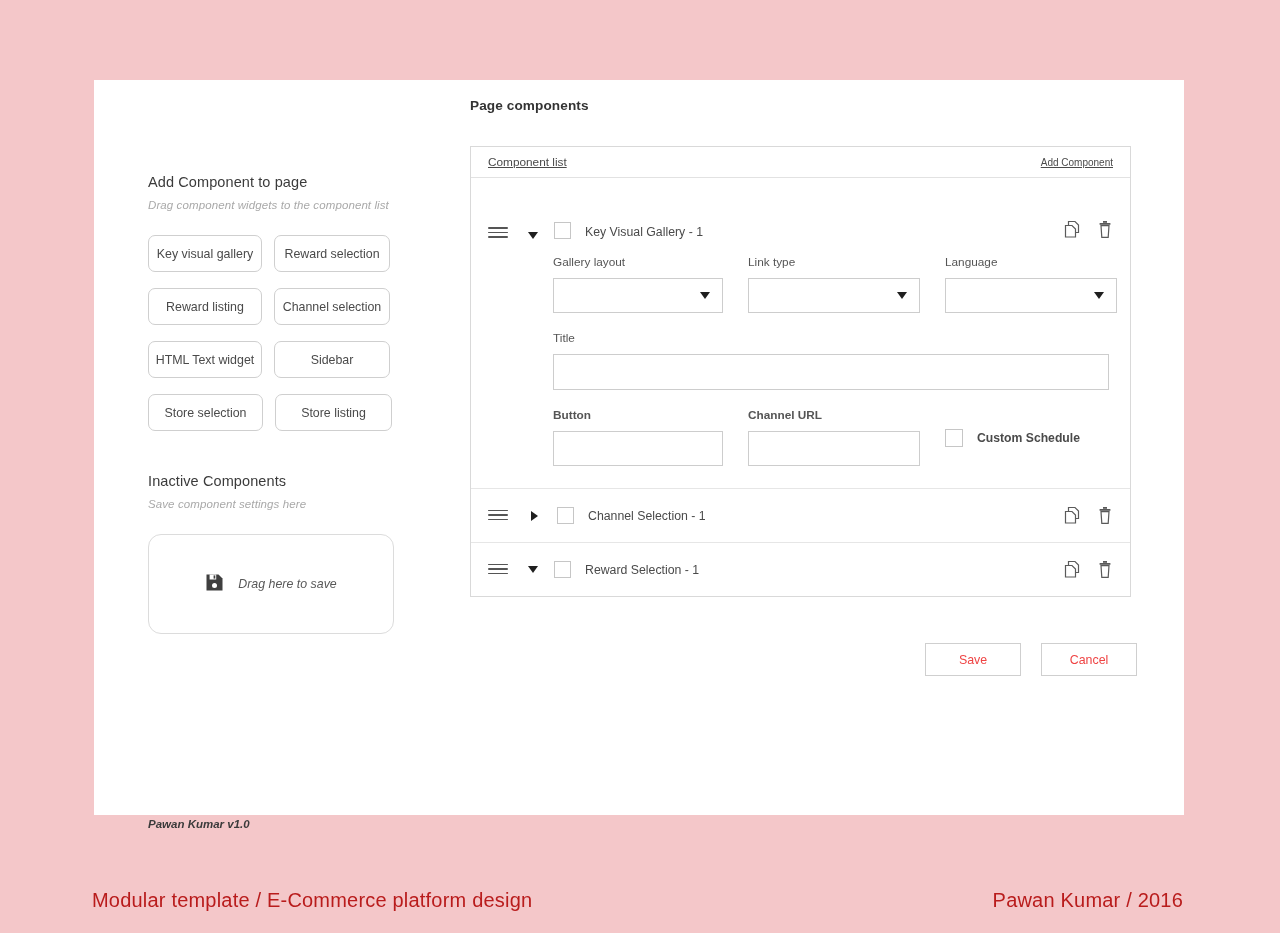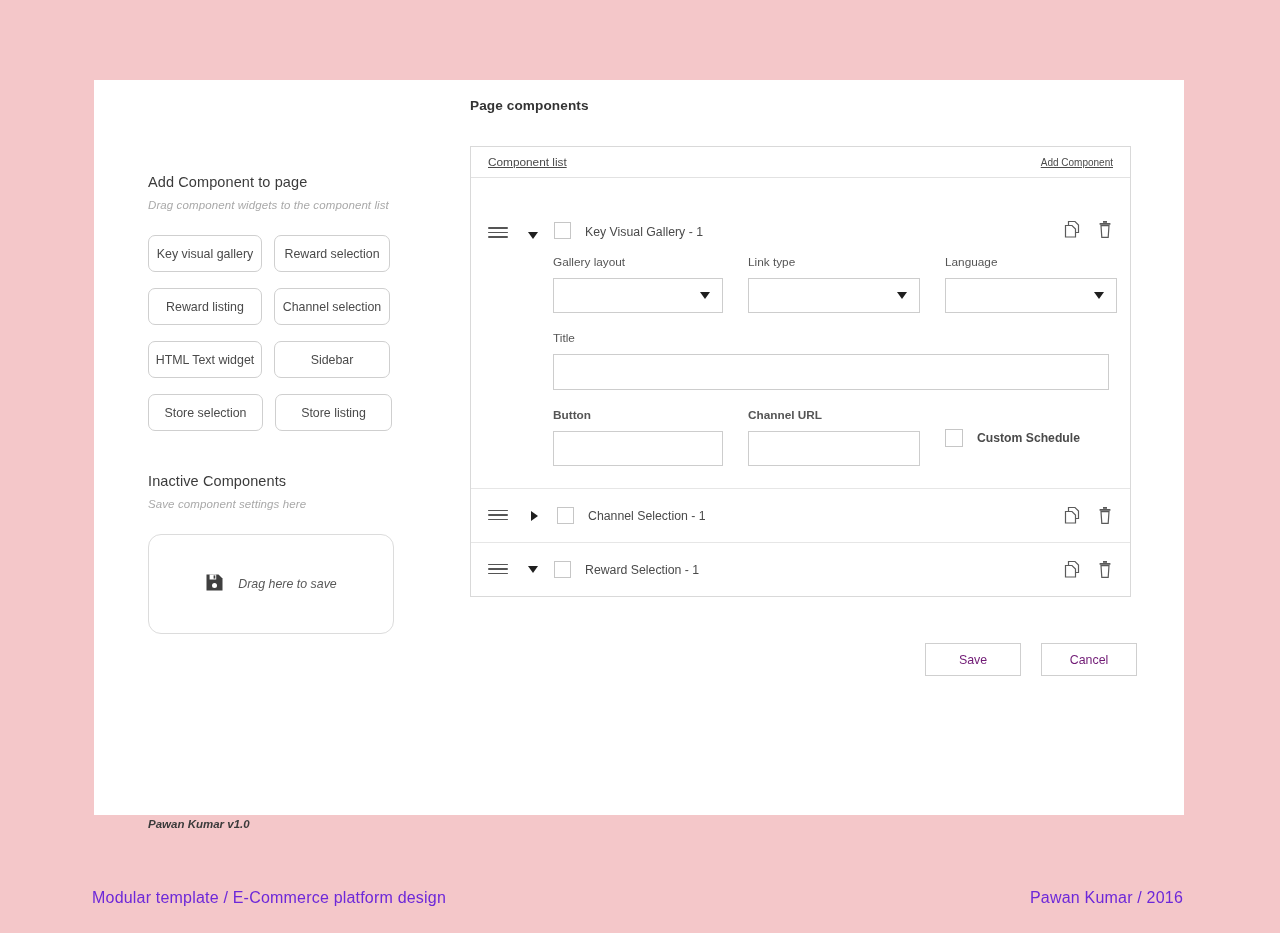--- a/index.html
+++ b/index.html
@@ -185,7 +185,7 @@
   .action-btn {
     width:96px; height:33px;
     border:1px solid #cfcfcf; background:#fff;
-    font-size:12.4px; color:#701a75;
+    font-size:12.4px; color:#ef4444;
     display:flex; align-items:center; justify-content:center;
     cursor:pointer;
   }

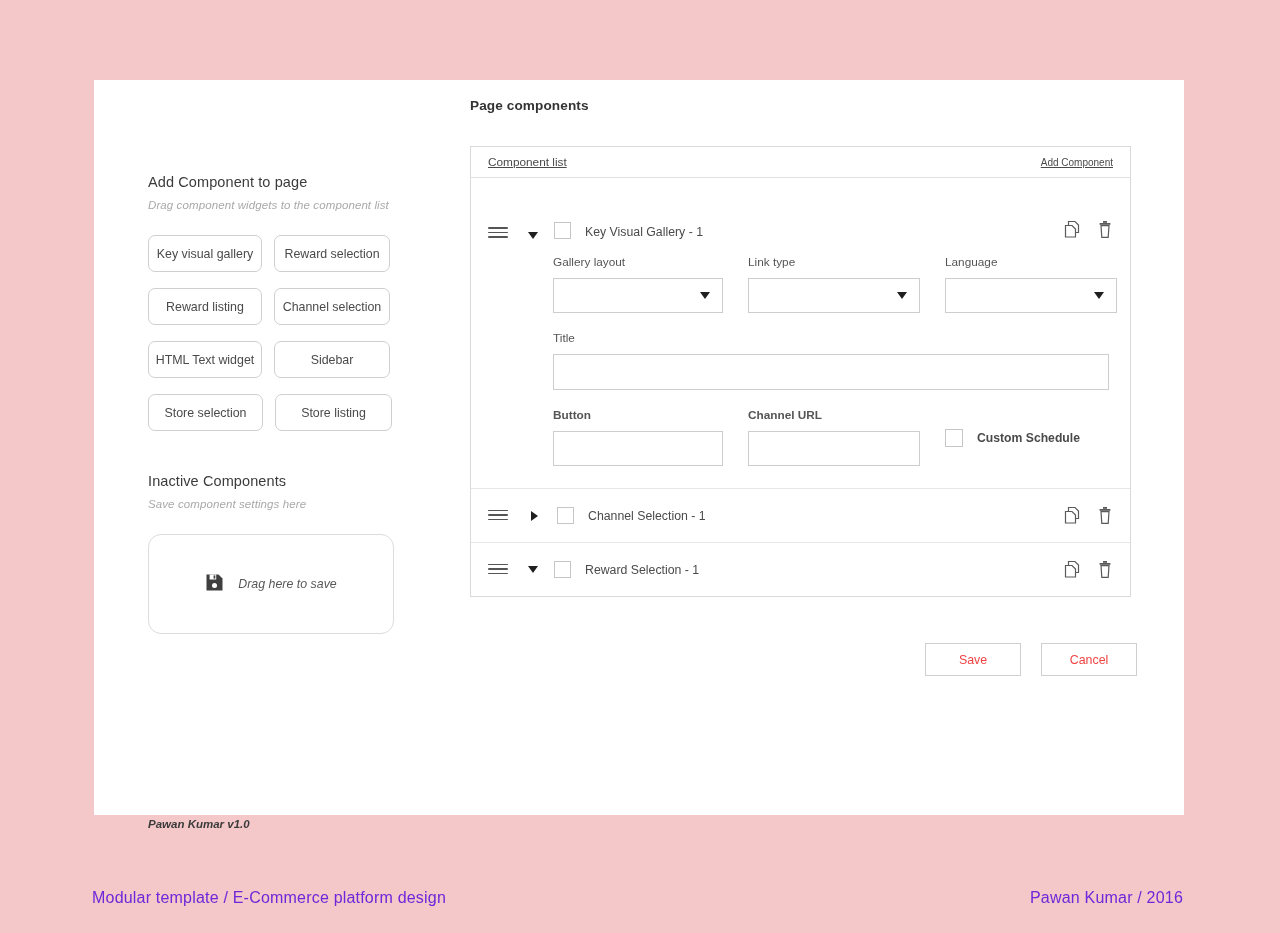--- a/index.html
+++ b/index.html
@@ -193,7 +193,7 @@
   
   .caption {
     position:absolute; top:889px;
-    font-size:16px; color:#6d28d9; letter-spacing:.2px;
+    font-size:20px; color:#b91c1c; letter-spacing:.2px;
   }
   .caption-left { left:92px; }
   .caption-right { right:97px; }

